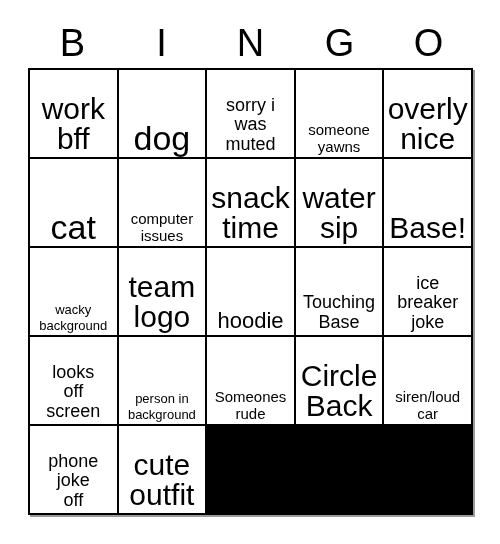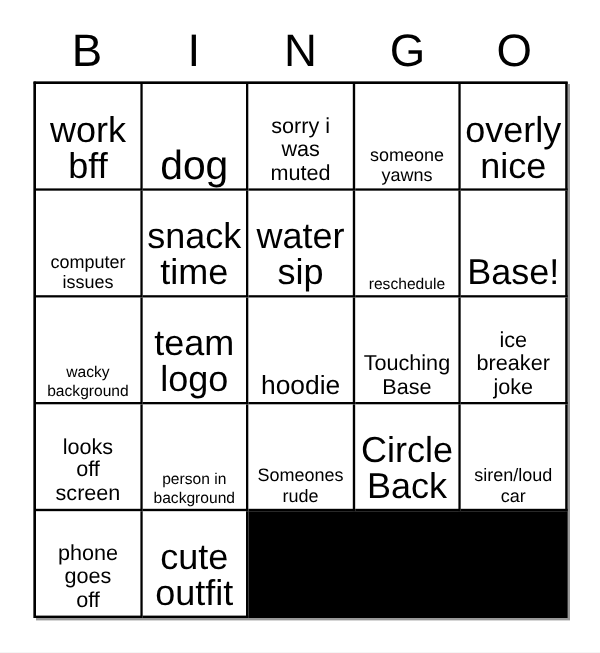--- a/index.html
+++ b/index.html
@@ -115,6 +115,9 @@
 nice</span>
       </div>
       <div class="cell">
+        <span class="cell-text fs-huge">cat</span>
+      </div>
+      <div class="cell">
         <span class="cell-text fs-sm">computer
 issues</span>
       </div>

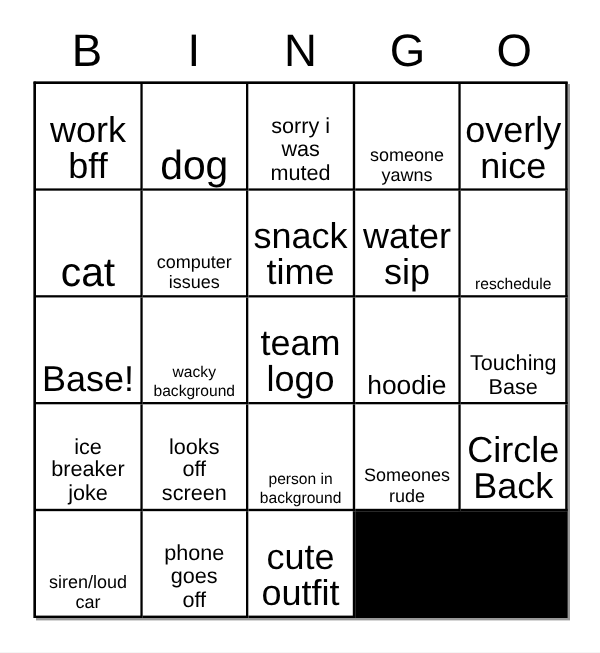--- a/index.html
+++ b/index.html
@@ -130,9 +130,6 @@
 sip</span>
       </div>
       <div class="cell">
-        <span class="cell-text fs-xs">reschedule</span>
-      </div>
-      <div class="cell">
         <span class="cell-text fs-xxl">Base!</span>
       </div>
       <div class="cell">

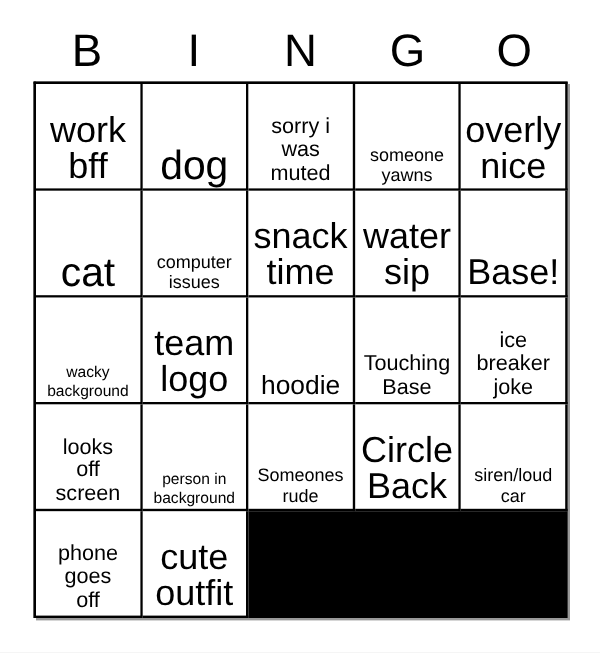--- a/index.html
+++ b/index.html
@@ -175,7 +175,7 @@
       </div>
       <div class="cell">
         <span class="cell-text fs-md">phone
-goes
+joke
 off</span>
       </div>
       <div class="cell">

